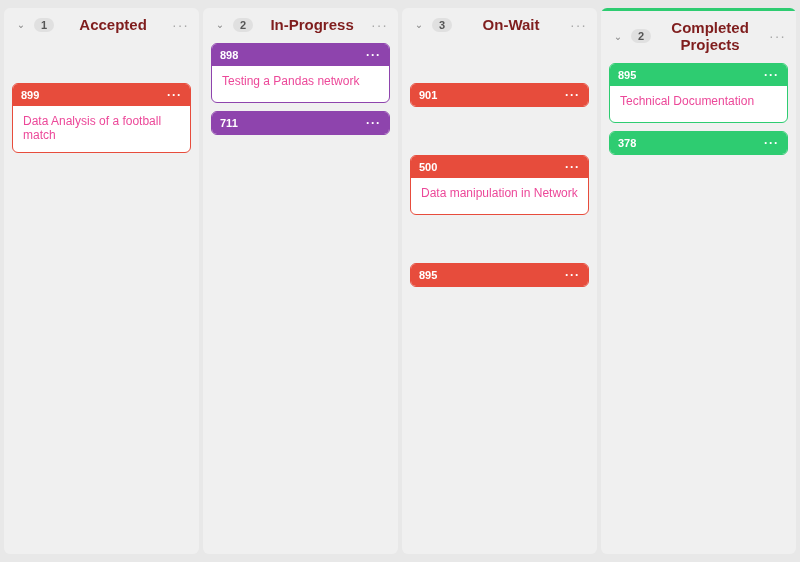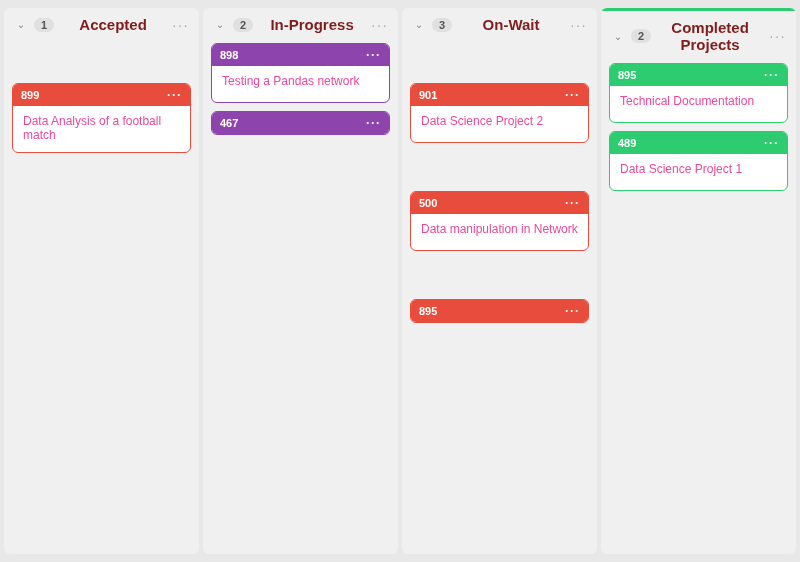--- a/index.html
+++ b/index.html
@@ -150,7 +150,7 @@
         </div>
         <div class="card purple">
           <div class="card-header purple">
-            <span class="card-id">467</span>
+            <span class="card-id">711</span>
             <span class="card-dots">···</span>
           </div>
         </div>

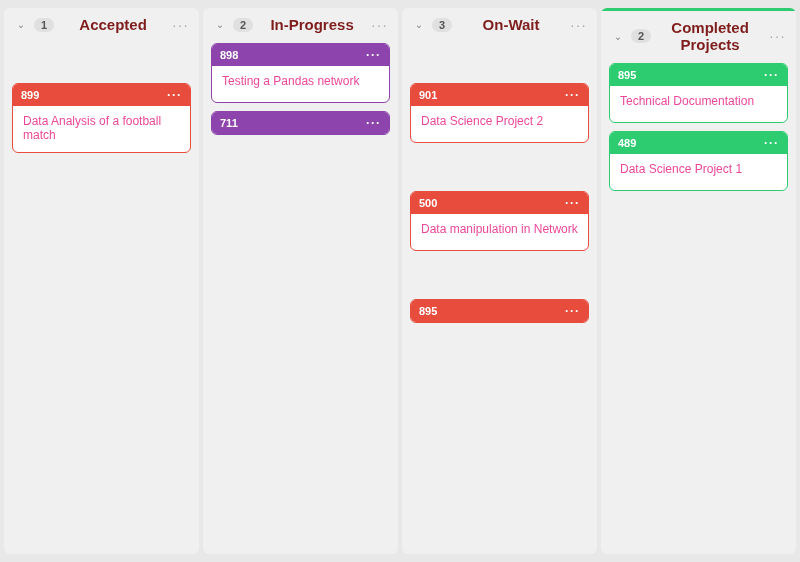--- a/index.html
+++ b/index.html
@@ -169,7 +169,6 @@
             <span class="card-id">901</span>
             <span class="card-dots">···</span>
           </div>
-          <div class="card-body">Data Science Project 2</div>
         </div>
         <div class="card red">
           <div class="card-header red">

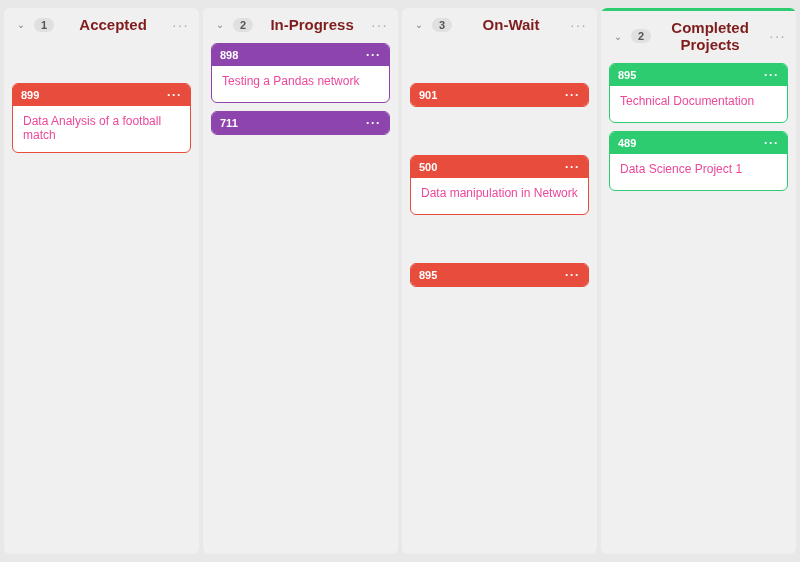--- a/index.html
+++ b/index.html
@@ -202,7 +202,7 @@
         </div>
         <div class="card green">
           <div class="card-header green">
-            <span class="card-id">489</span>
+            <span class="card-id">378</span>
             <span class="card-dots">···</span>
           </div>
           <div class="card-body">Data Science Project 1</div>

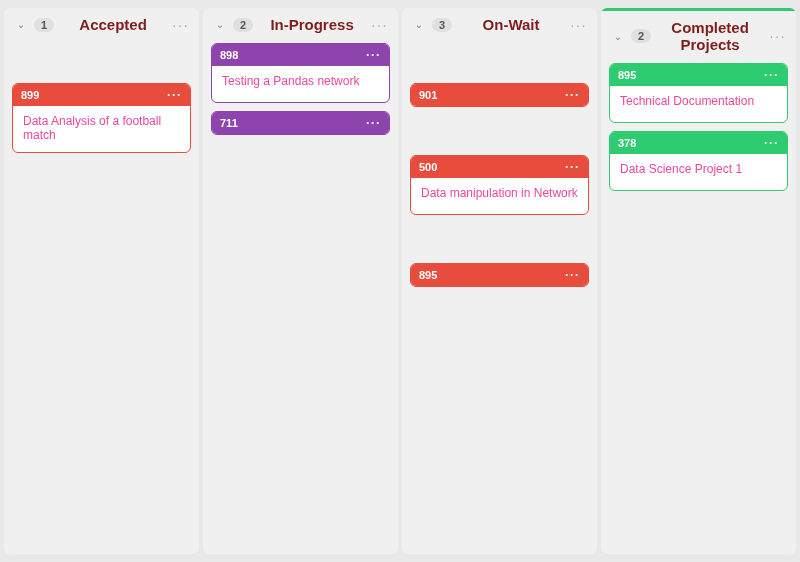--- a/index.html
+++ b/index.html
@@ -205,7 +205,6 @@
             <span class="card-id">378</span>
             <span class="card-dots">···</span>
           </div>
-          <div class="card-body">Data Science Project 1</div>
         </div>
       </div>
     </div>

